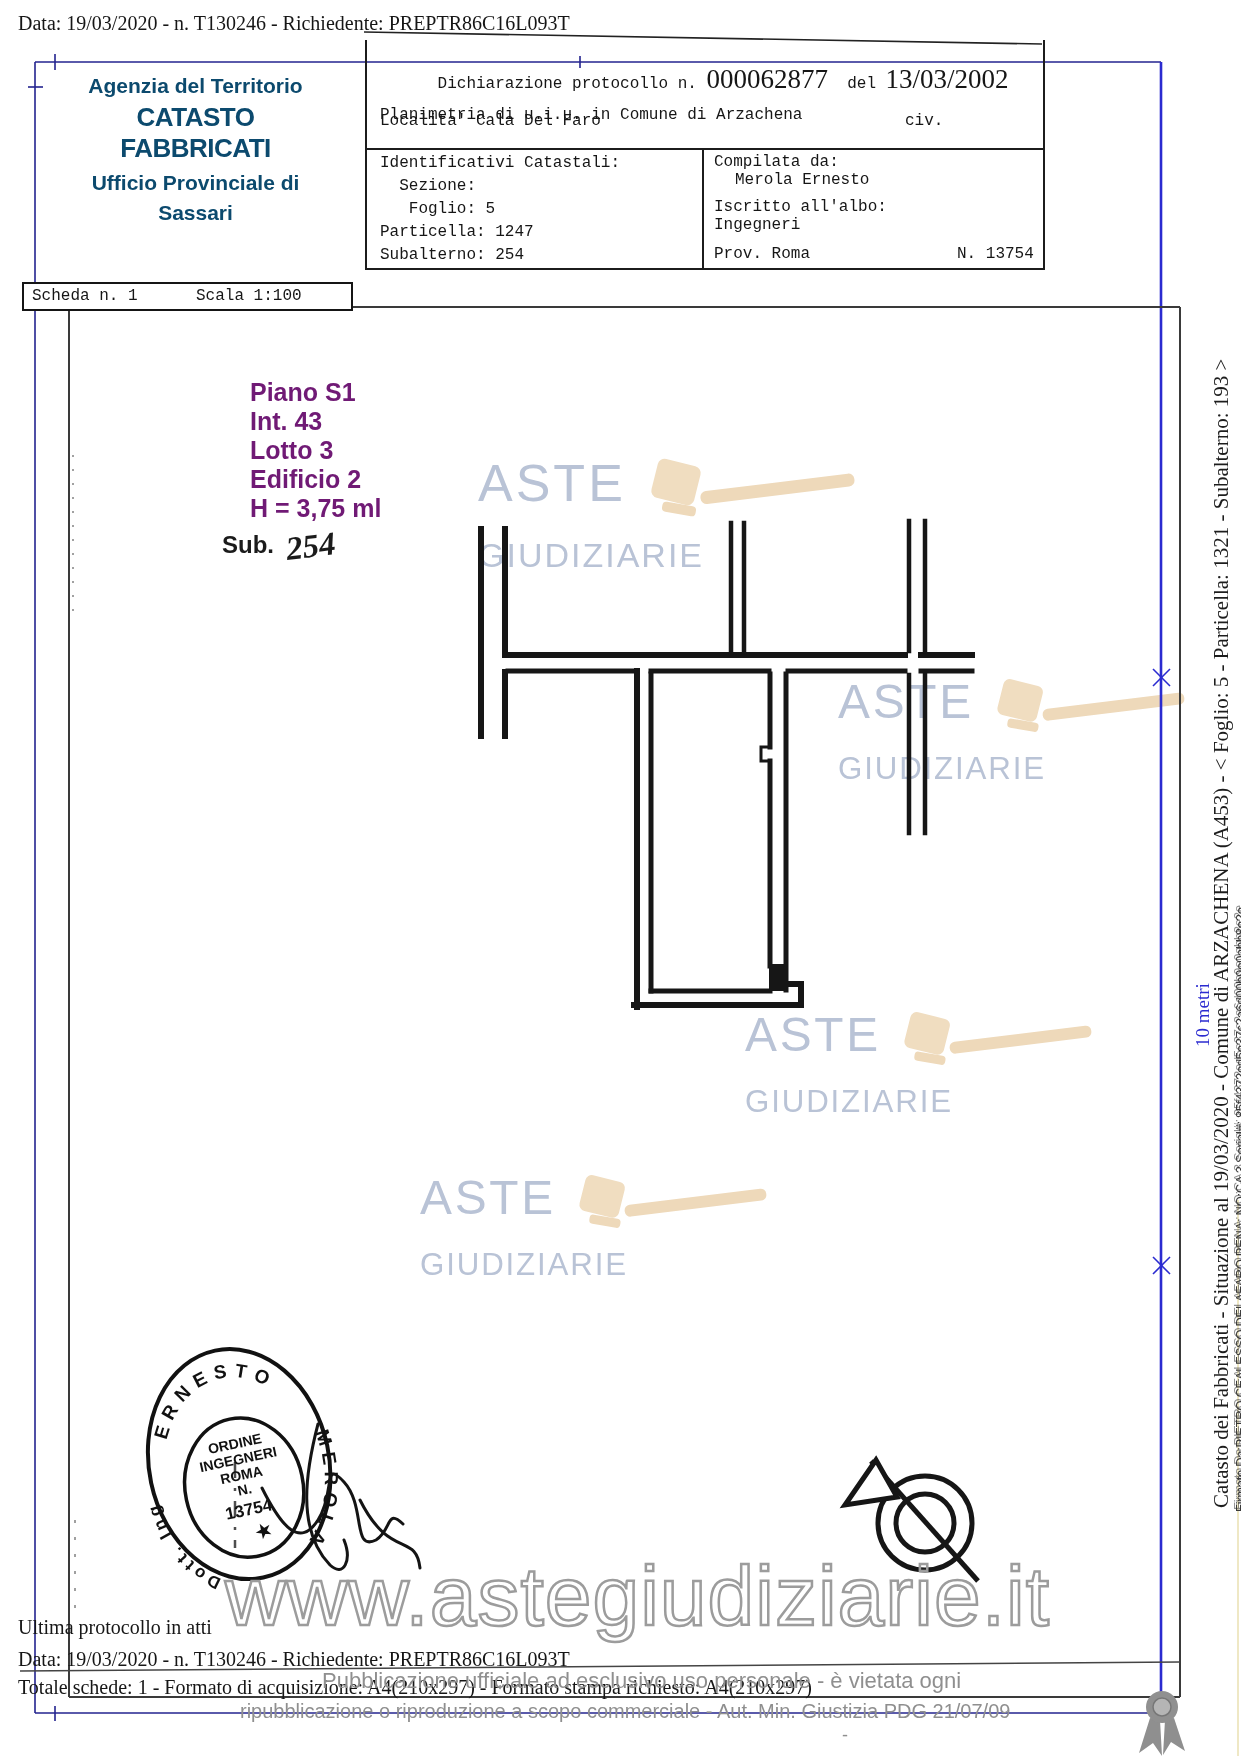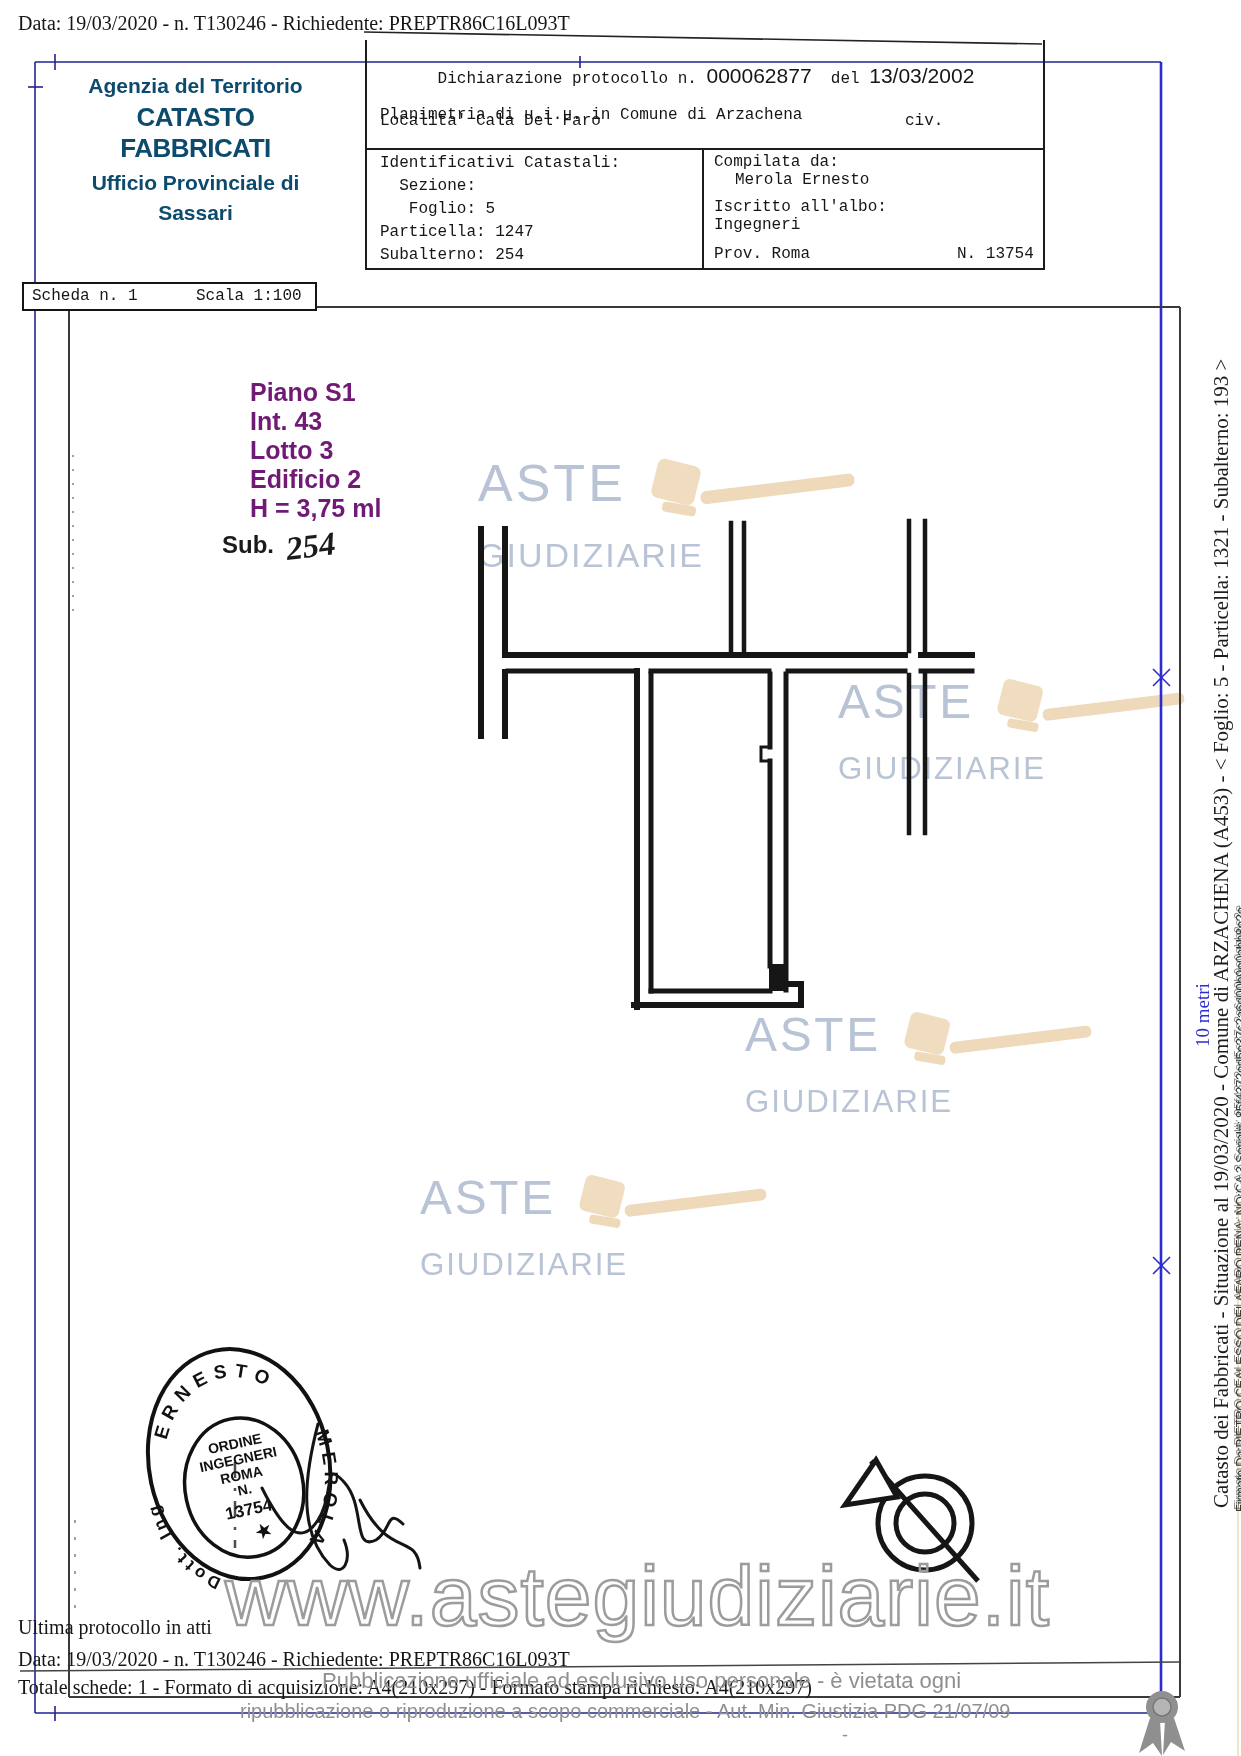--- a/index.html
+++ b/index.html
@@ -16,7 +16,7 @@
   #decl-box .mrow{position:absolute;left:13px;font-size:16px;white-space:pre;}
   #decl-hr{position:absolute;left:0;top:108px;width:676px;border-top:2px solid #1c1c1c;}
   #decl-vr{position:absolute;left:335px;top:108px;height:120px;border-left:2px solid #1c1c1c;}
-  .val-serif{font-family:Liberation Sans, sans-serif;font-size:21px;}
+  .val-serif{font-family:Liberation Serif, serif;font-size:27px;}
   
   #header-block{left:58px;top:74px;width:275px;text-align:center;z-index:3;
                 font-family:"Liberation Sans",sans-serif;font-weight:bold;color:#0c4a6e;}

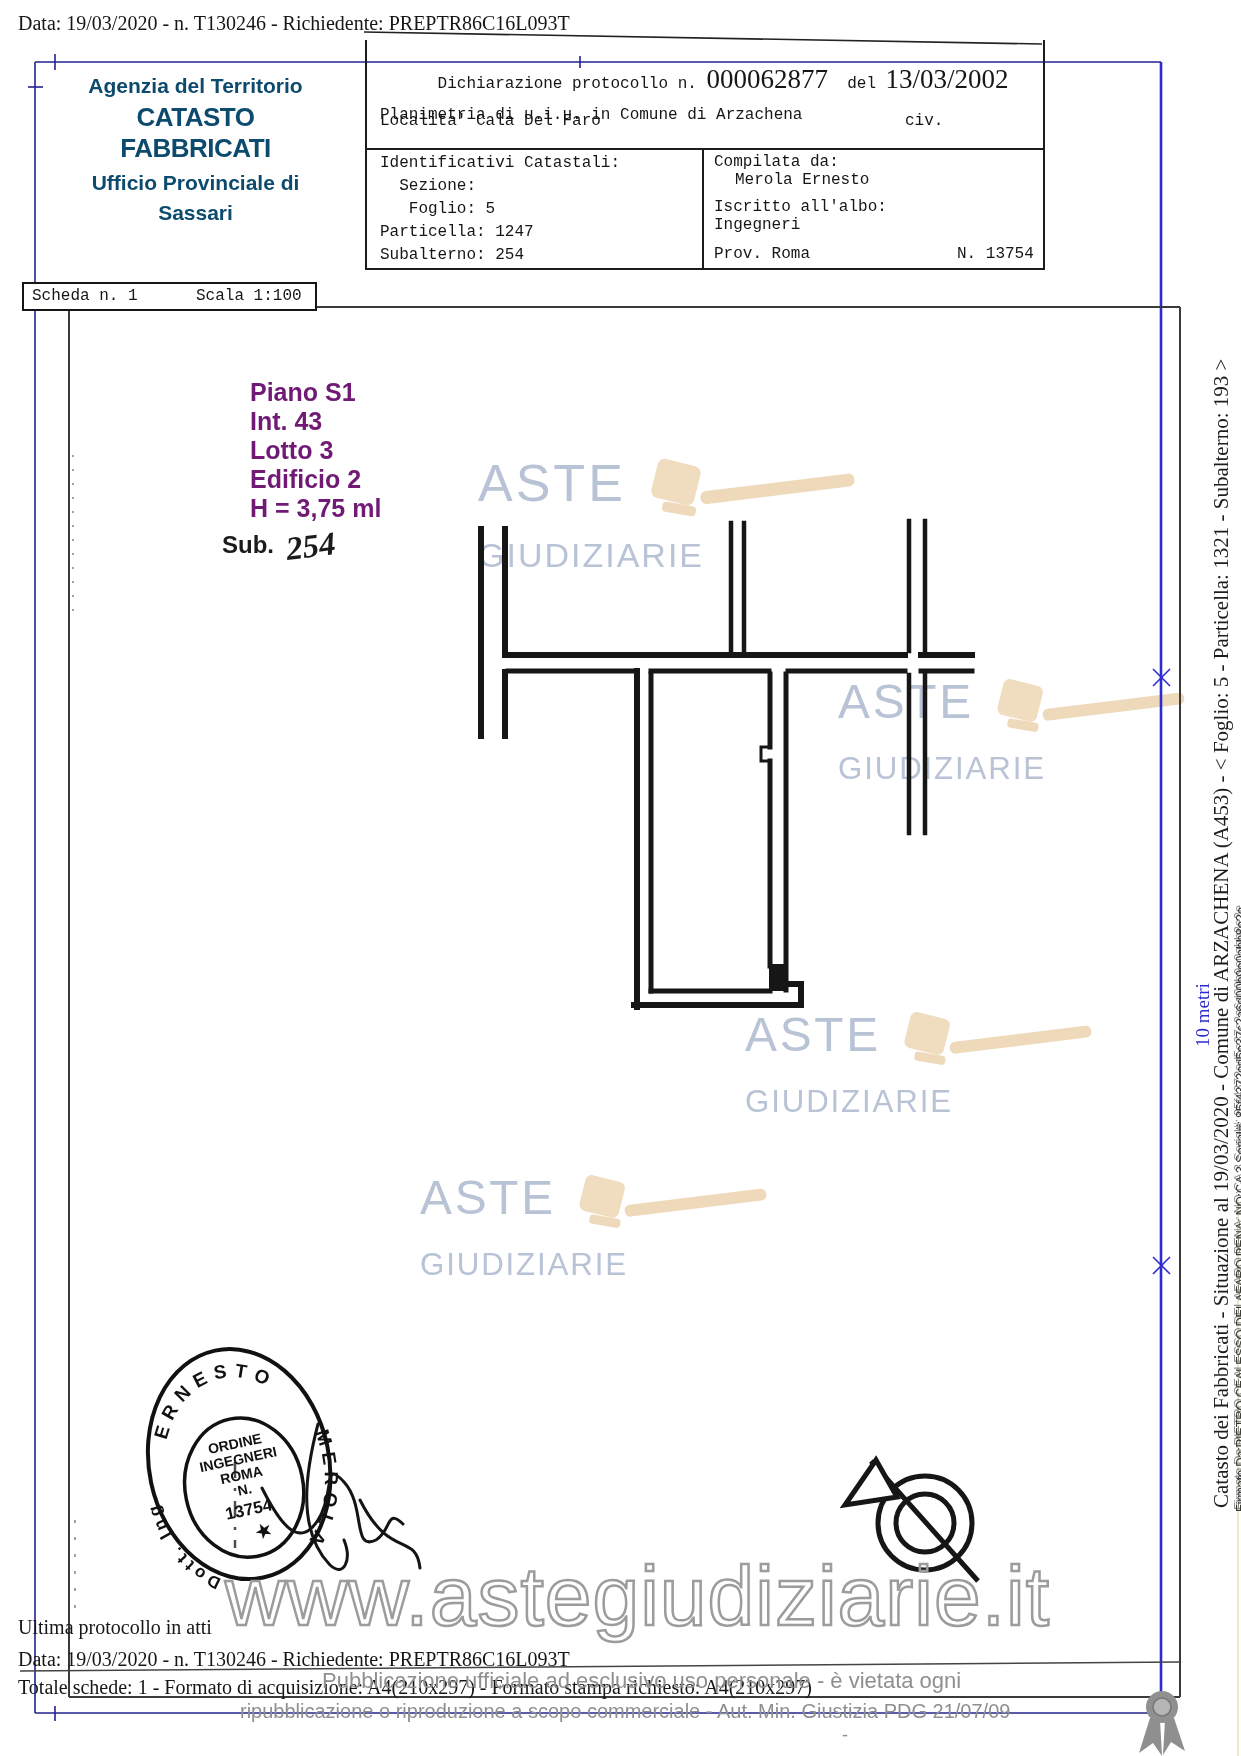--- a/index.html
+++ b/index.html
@@ -22,7 +22,7 @@
                 font-family:"Liberation Sans",sans-serif;font-weight:bold;color:#0c4a6e;}
   
   #scheda-box{left:22px;top:282px;width:291px;height:25px;border:2px solid #151515;background:#fff;z-index:4;
-              font-family:"Liberation Mono",monospace;font-size:16px;}
+              font-family:"Liberation Mono",monospace;font-size:16px;padding-left:36px;}
   
   #plan-labels{left:250px;top:378px;z-index:3;font-family:"Liberation Sans",sans-serif;
                font-weight:bold;font-size:25px;line-height:29px;color:#701a75;letter-spacing:0px;}

